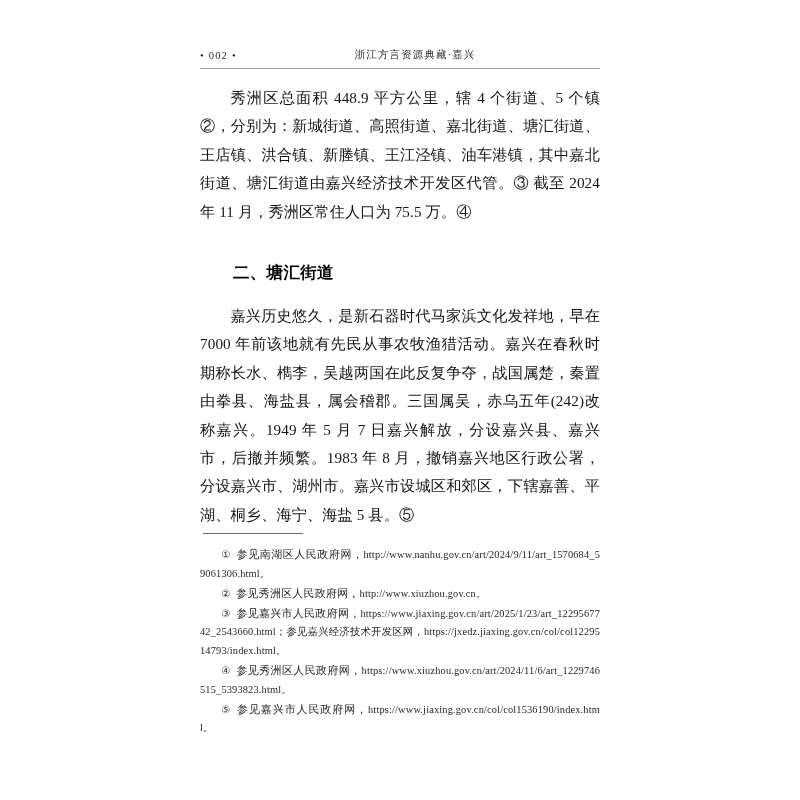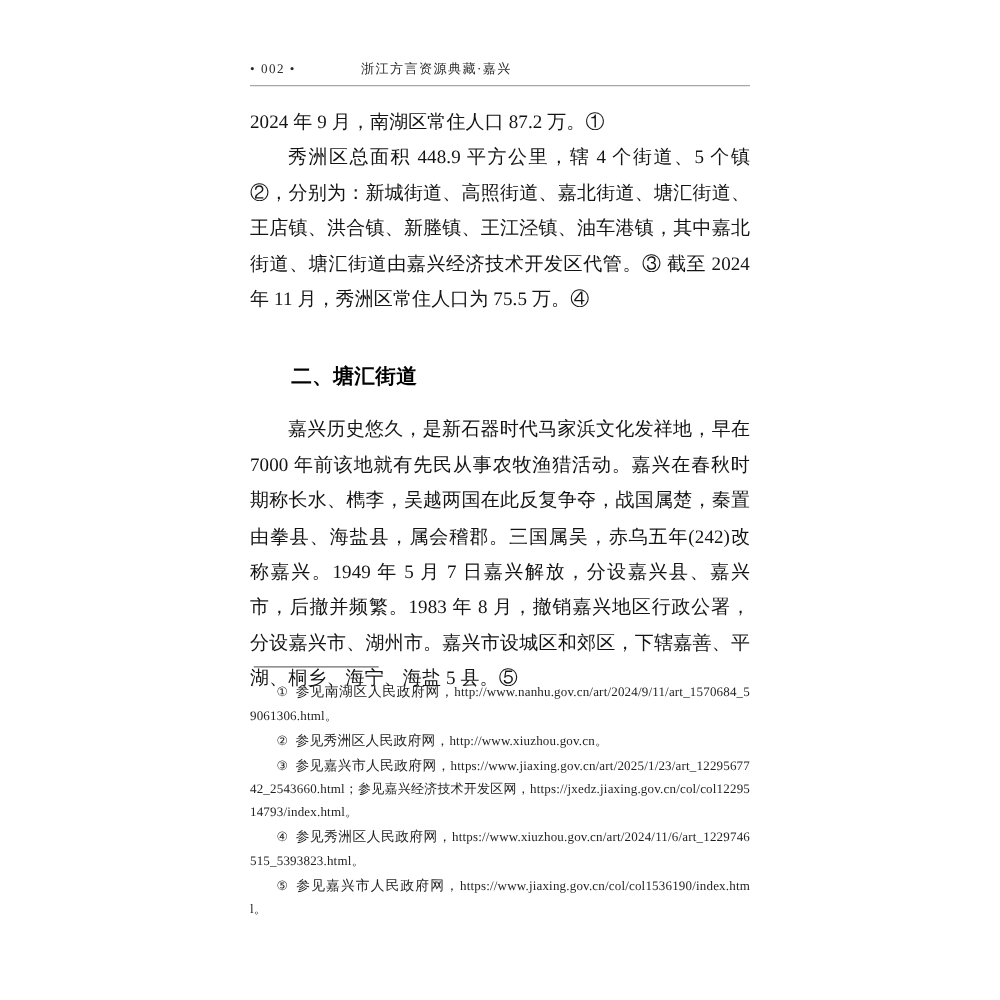--- a/index.html
+++ b/index.html
@@ -40,7 +40,7 @@
     letter-spacing: 1.2px;
   }
   .head-title {
-    margin-left: 52px;
+    margin-left: 118px;
     white-space: nowrap;
     letter-spacing: 1.1px;
     font-family: Liberation Serif, serif;

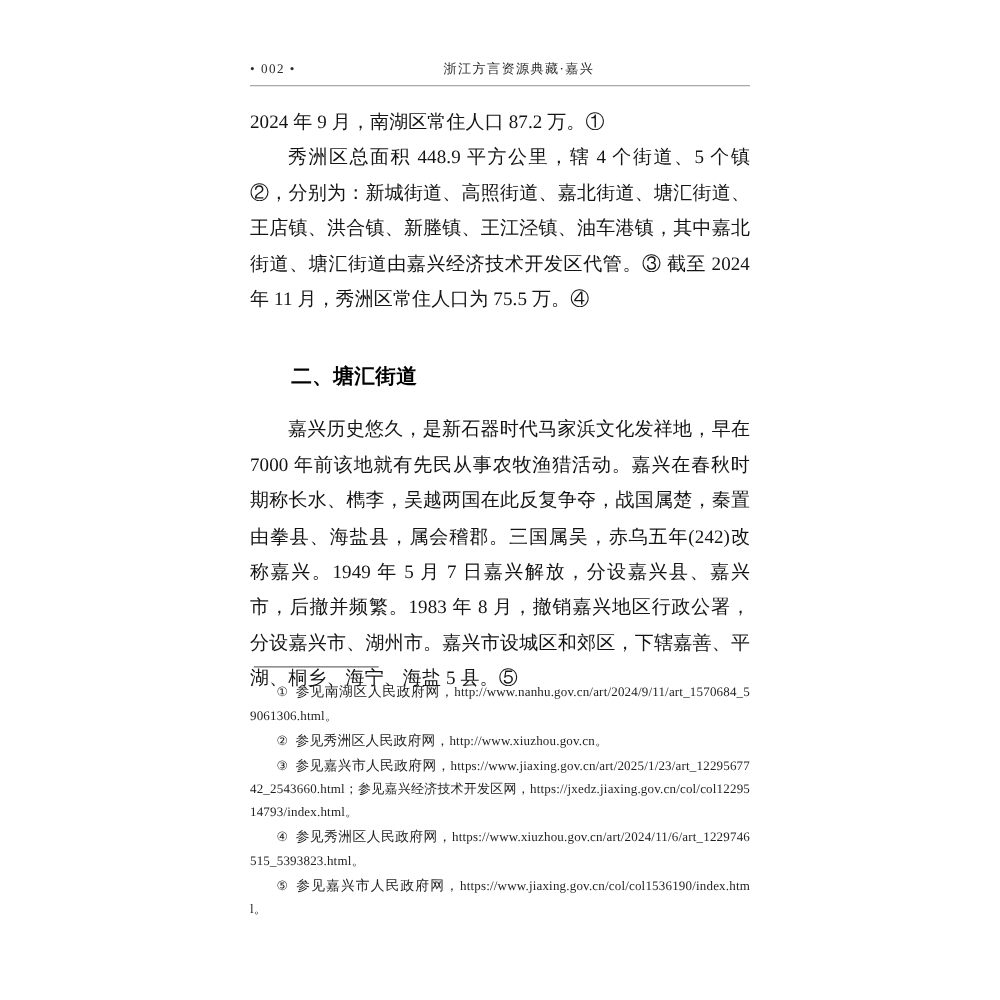--- a/index.html
+++ b/index.html
@@ -139,7 +139,6 @@
 
   <div class="body-block">
 
-    <p class="para">2024 年 9 月，南湖区常住人口 87.2 万。①</p>
 
     <p class="para indent">秀洲区总面积 448.9 平方公里，辖 4 个街道、5 个镇②，分别为：新城街道、高照街道、嘉北街道、塘汇街道、王店镇、洪合镇、新塍镇、王江泾镇、油车港镇，其中嘉北街道、塘汇街道由嘉兴经济技术开发区代管。③ 截至 2024 年 11 月，秀洲区常住人口为 75.5 万。④</p>
 

